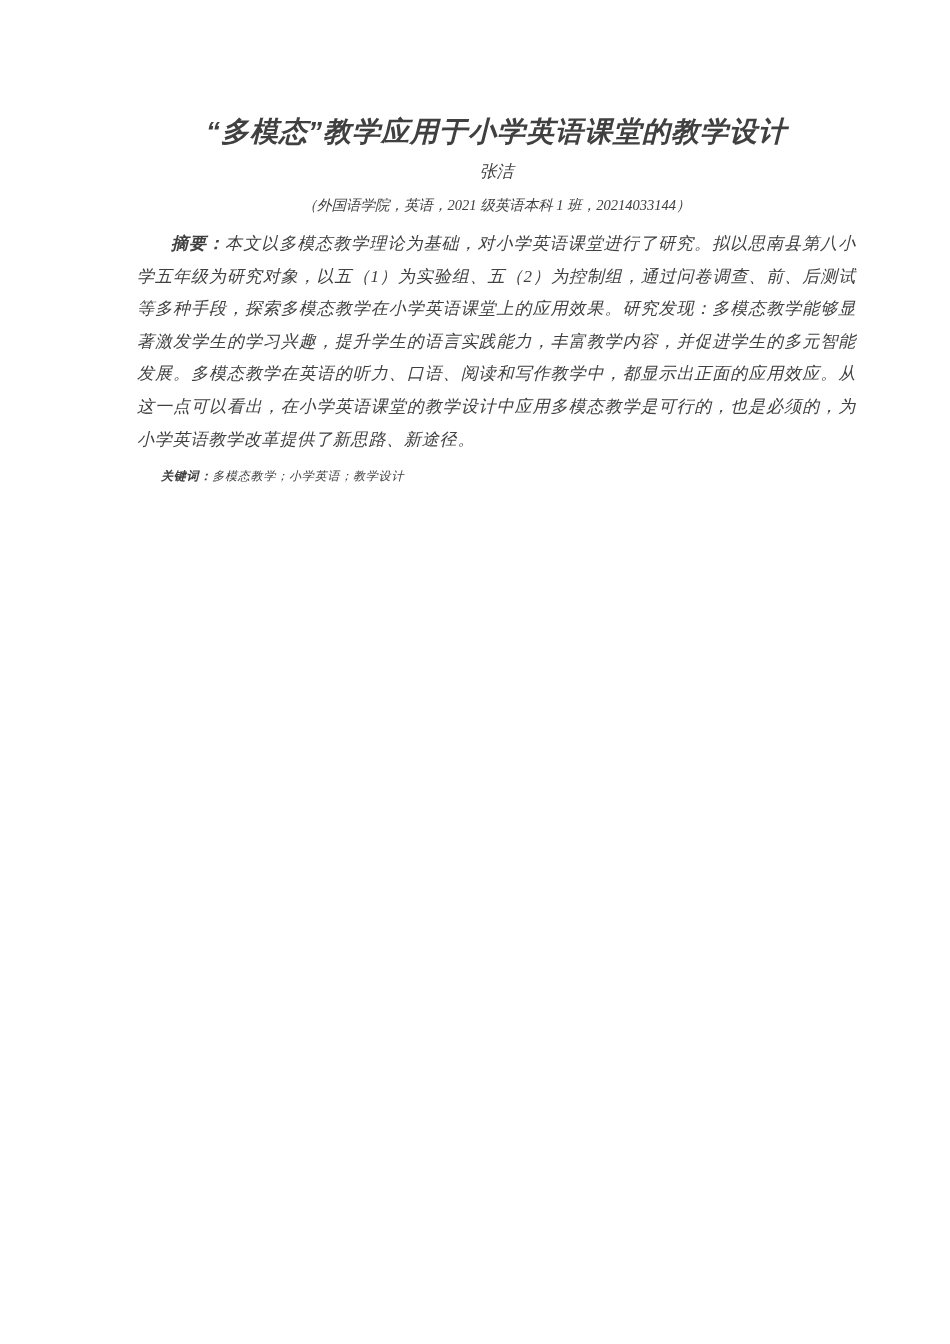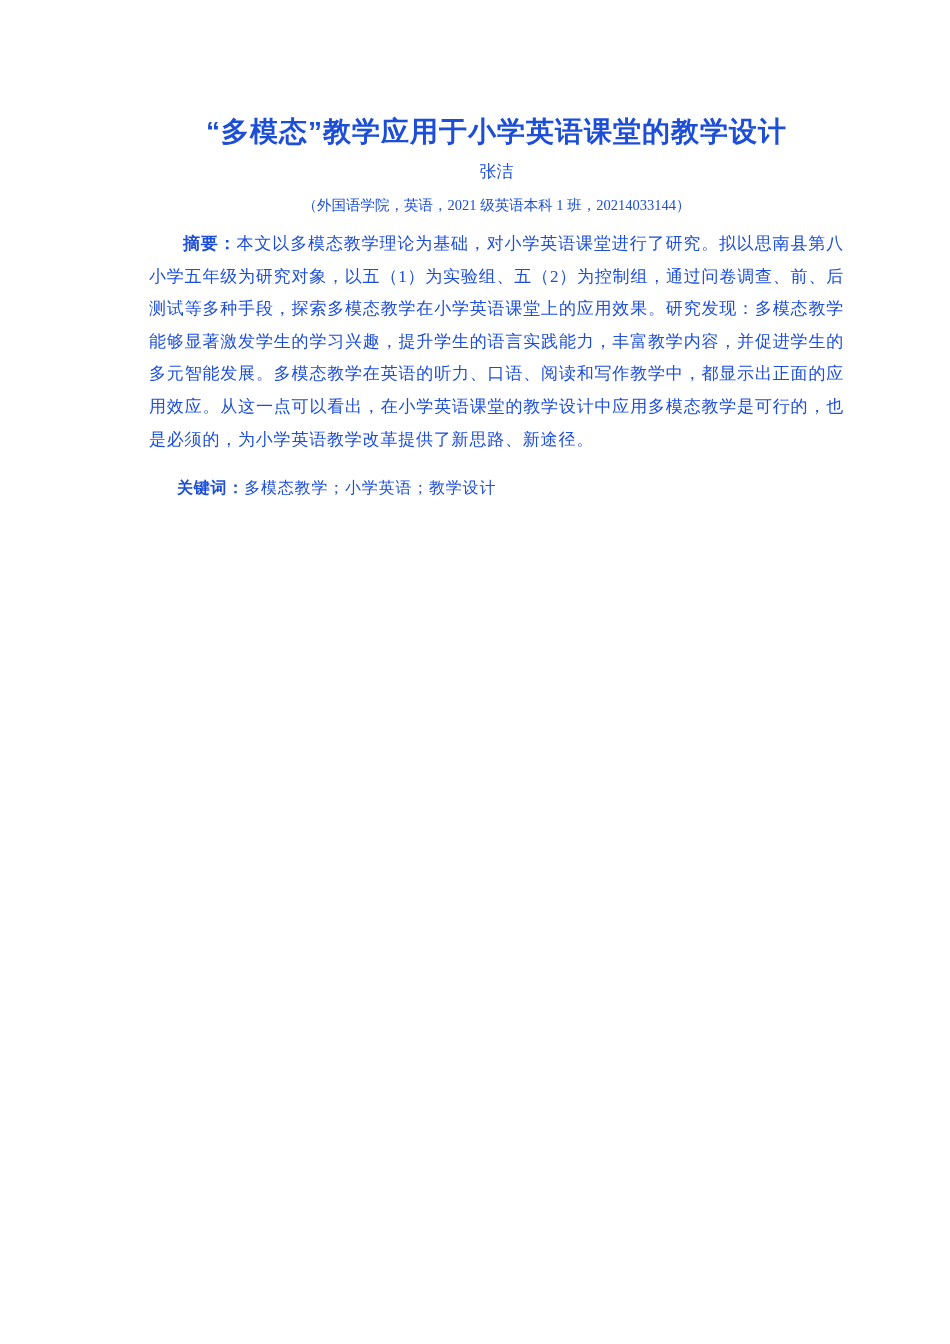--- a/index.html
+++ b/index.html
@@ -12,9 +12,10 @@
     width: 950px;
     height: 964px;
     background: #ffffff;
-    color: #1d4ed8;
+    color: #404040;
     font-family: "Liberation Serif", "DejaVu Serif", serif;
     overflow: hidden;
+    font-style: italic;
   }
   .content {
     position: absolute;

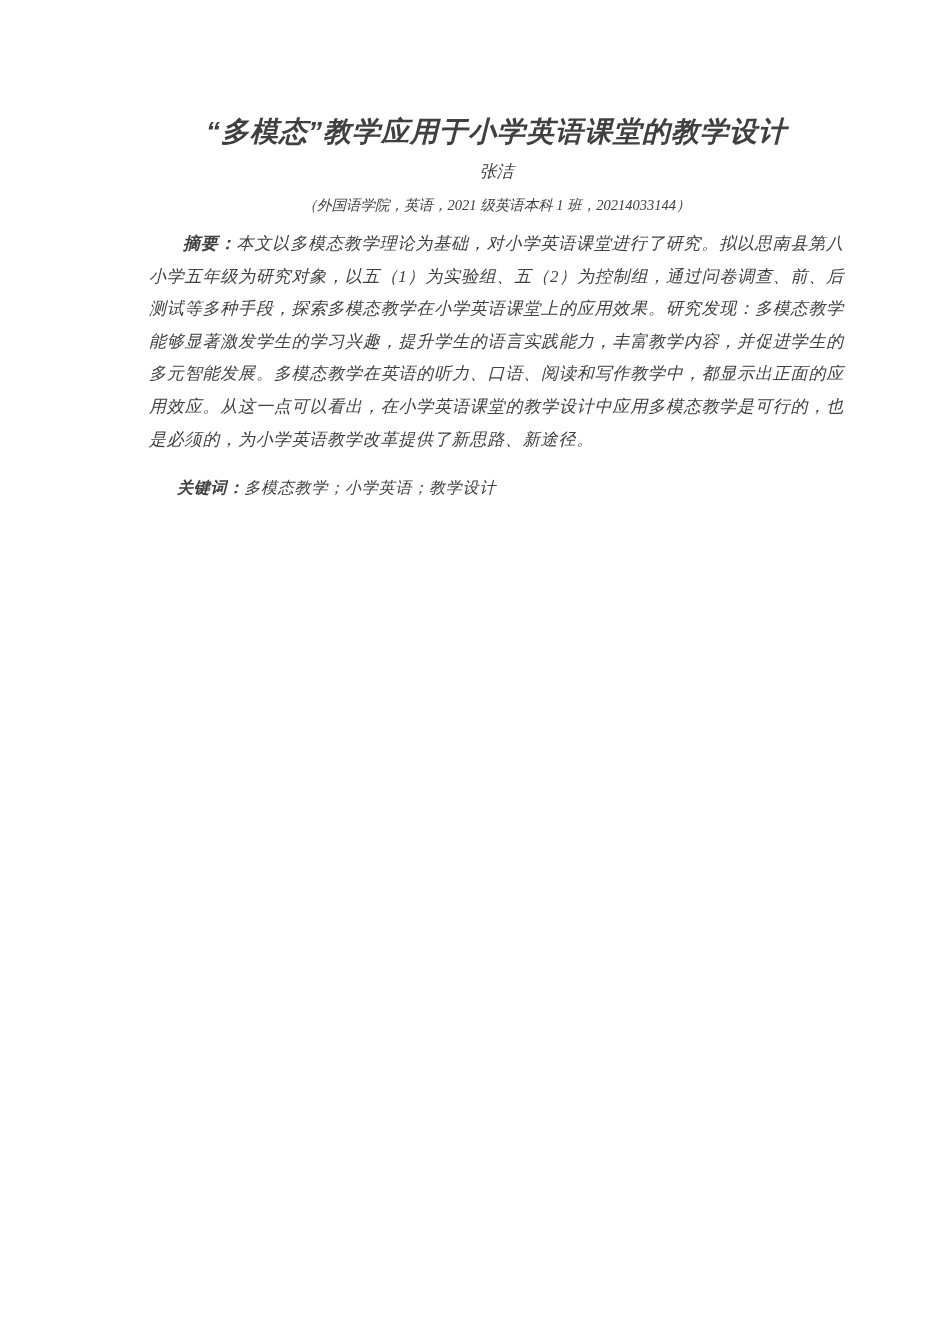--- a/index.html
+++ b/index.html
@@ -47,7 +47,7 @@
     text-align: center;
   }
   .abstract-paragraph {
-    margin: 16px;
+    margin: 4px;
     margin-top: 9px;
     font-size: 17px;
     line-height: 32.6px;

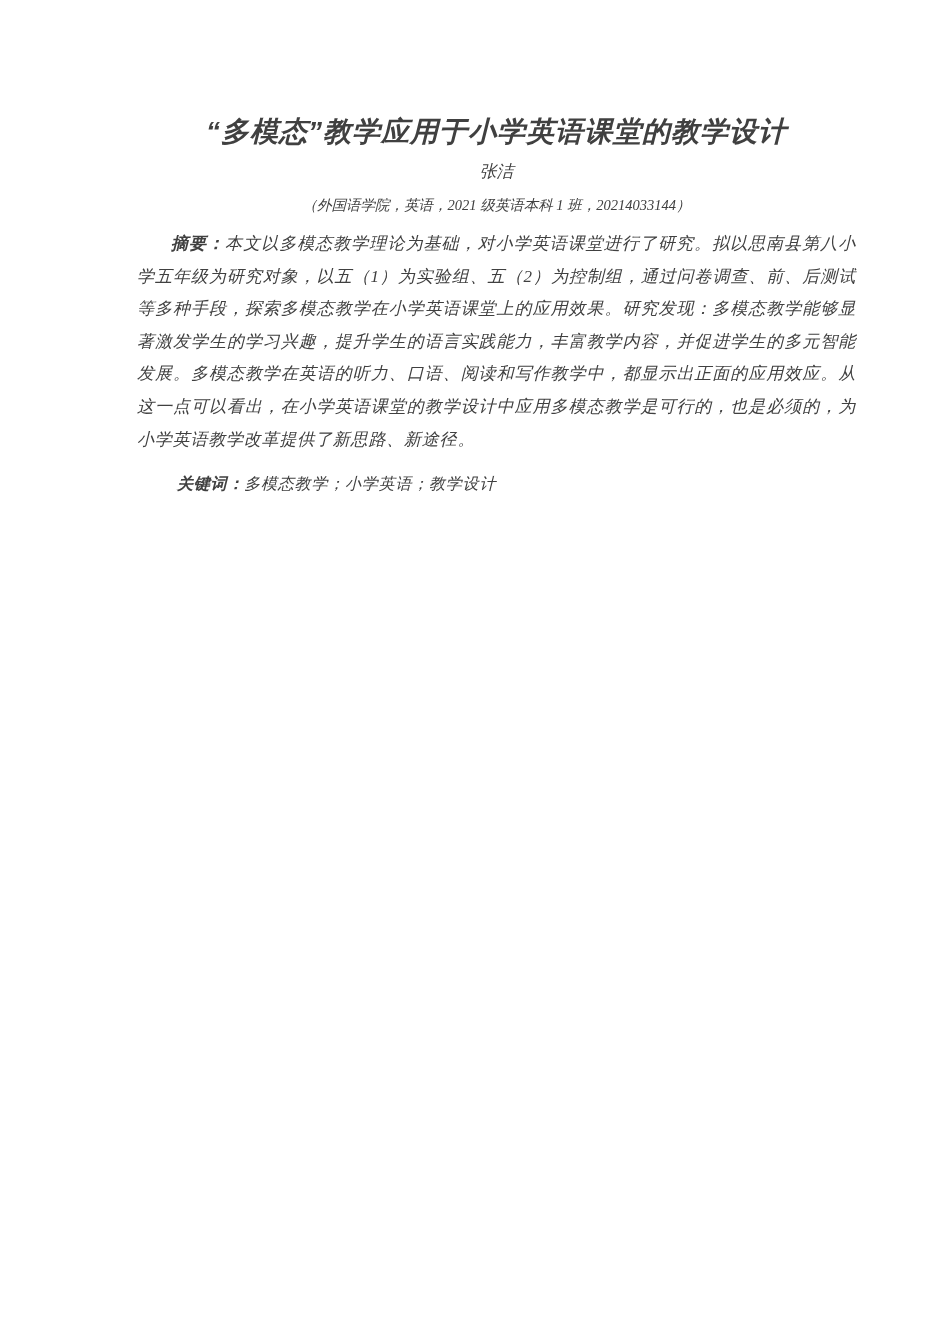--- a/index.html
+++ b/index.html
@@ -58,8 +58,8 @@
     text-align-last: left;
   }
   .keywords-paragraph {
-    margin: 12px;
-    font-size: 16px;
+    margin: 4px;
+    font-size: 12px;
     line-height: 32.6px;
     letter-spacing: 0.8px;
     text-indent: 2em;

